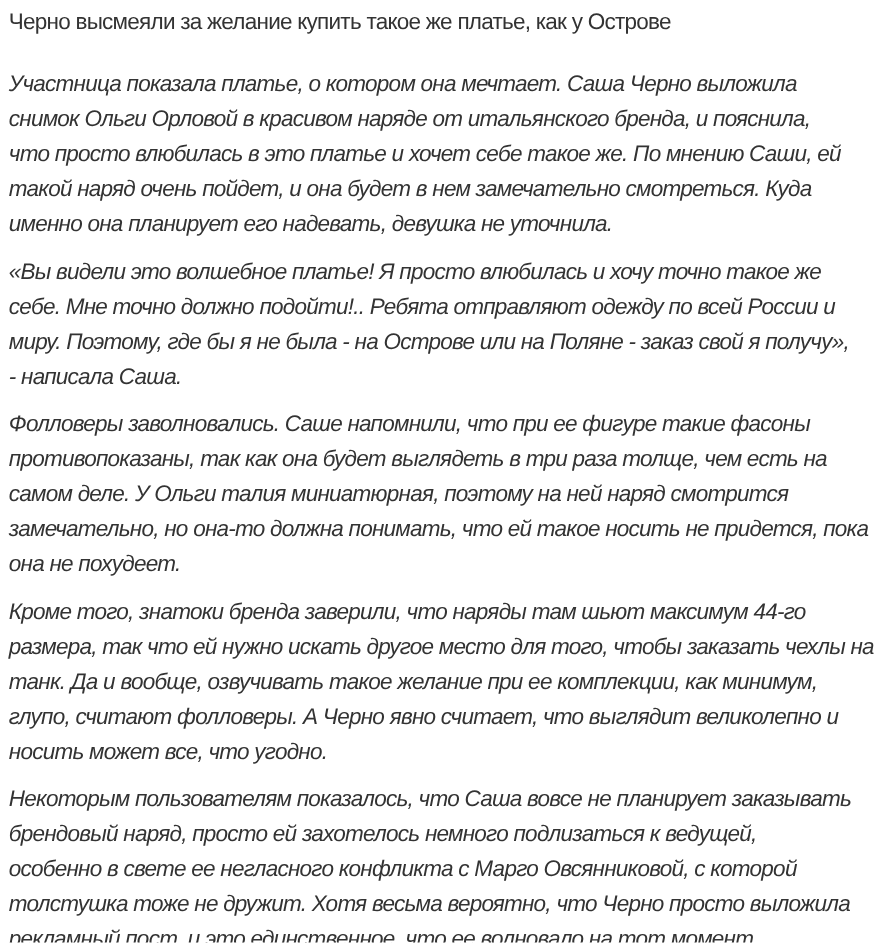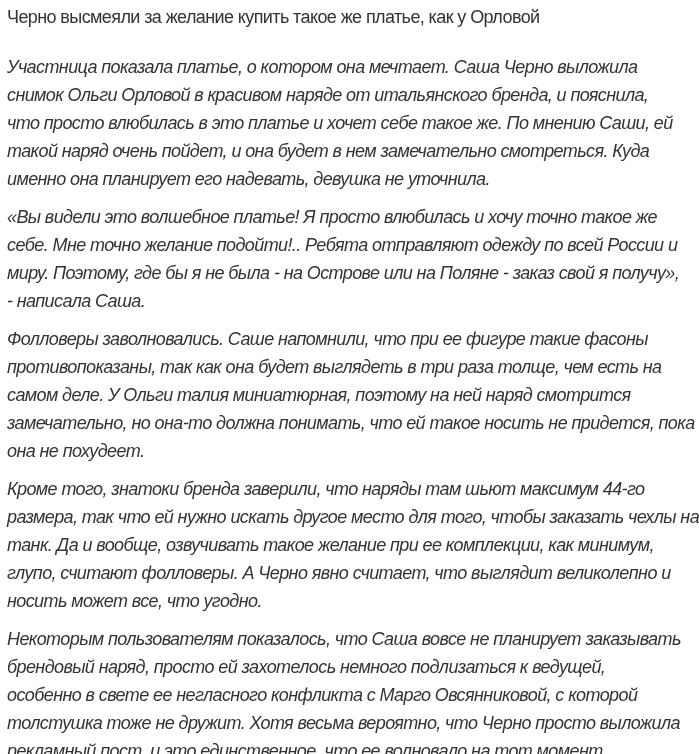--- a/index.html
+++ b/index.html
@@ -39,7 +39,7 @@
 <body>
 
 <div class="page">
-  <h1 class="article-title">Черно высмеяли за желание купить такое же платье, как у Орловой</h1>
+  <h1 class="article-title">Черно высмеяли за желание купить такое же платье, как у Острове</h1>
 
   <p class="article-para">Участница показала платье, о котором она мечтает. Саша Черно выложила
 снимок Ольги Орловой в красивом наряде от итальянского бренда, и пояснила,

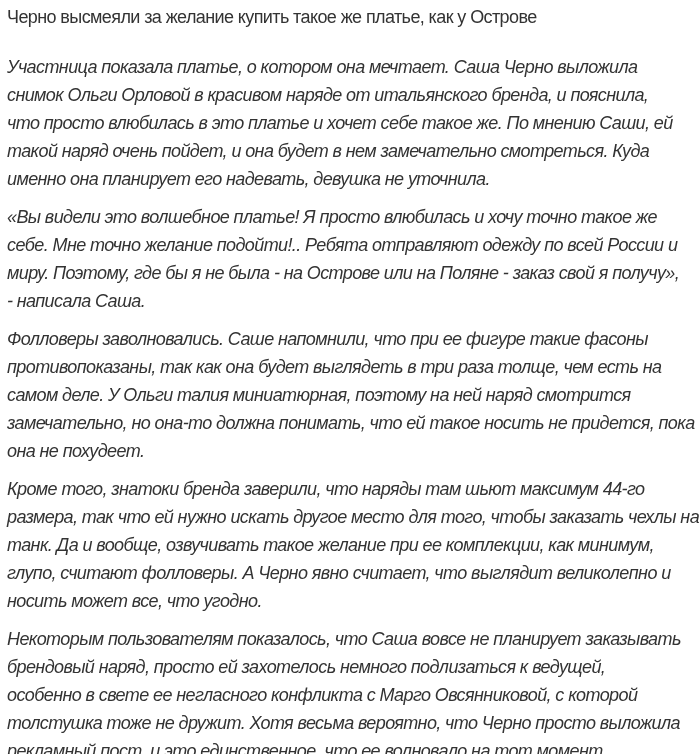--- a/index.html
+++ b/index.html
@@ -48,7 +48,7 @@
 именно она планирует его надевать, девушка не уточнила.</p>
 
   <p class="article-para">«Вы видели это волшебное платье! Я просто влюбилась и хочу точно такое же
-себе. Мне точно желание подойти!.. Ребята отправляют одежду по всей России и
+себе. Мне точно должно подойти!.. Ребята отправляют одежду по всей России и
 миру. Поэтому, где бы я не была - на Острове или на Поляне - заказ свой я получу»,
 - написала Саша.</p>
 

